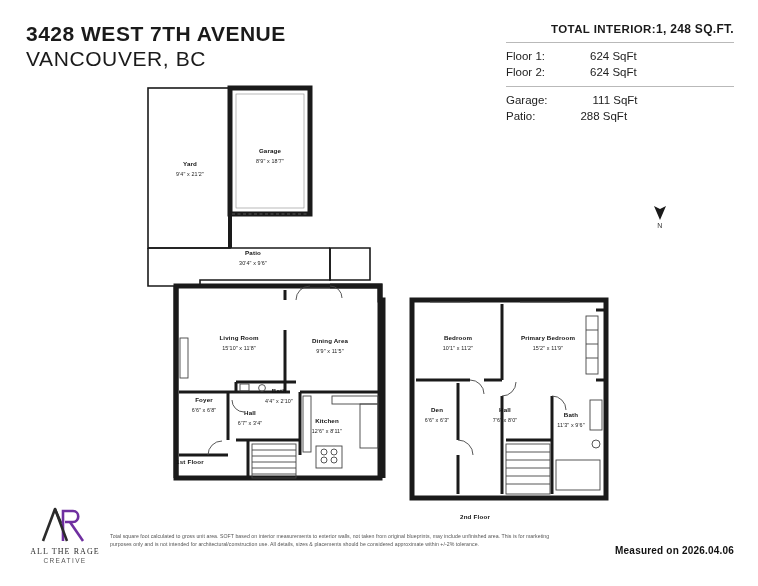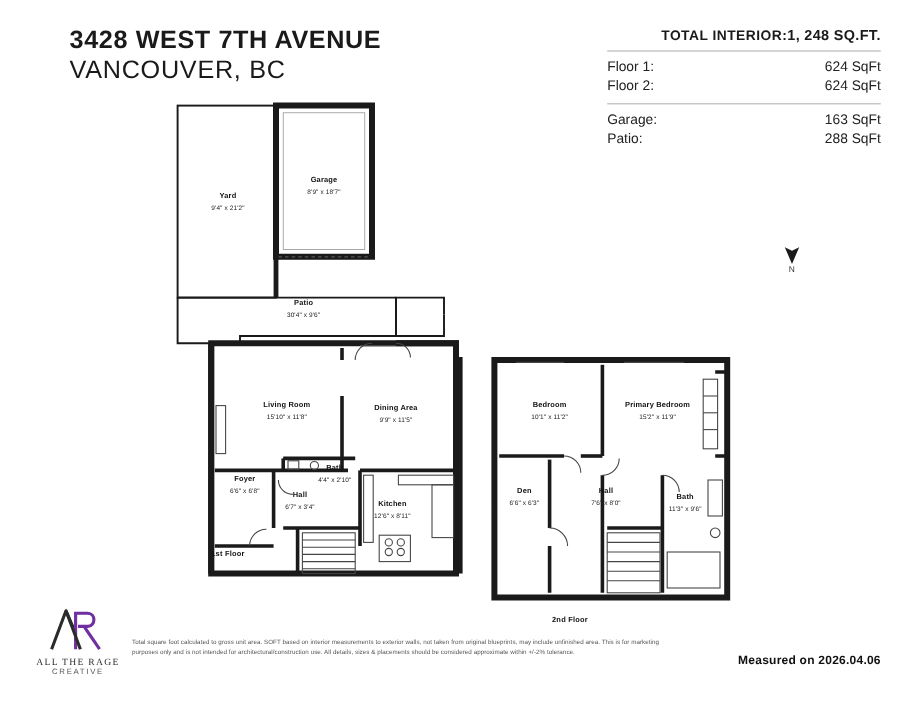--- a/index.html
+++ b/index.html
@@ -14,7 +14,7 @@
   .page{position:absolute;inset:0;}
 
   
-  .title-block{position:absolute;left:26px;top:22px;margin-left:32px;}
+  .title-block{position:absolute;left:26px;top:22px;}
   .addr-line1{
     font-size:21px;font-weight:bold;letter-spacing:.5px;
     line-height:24px;

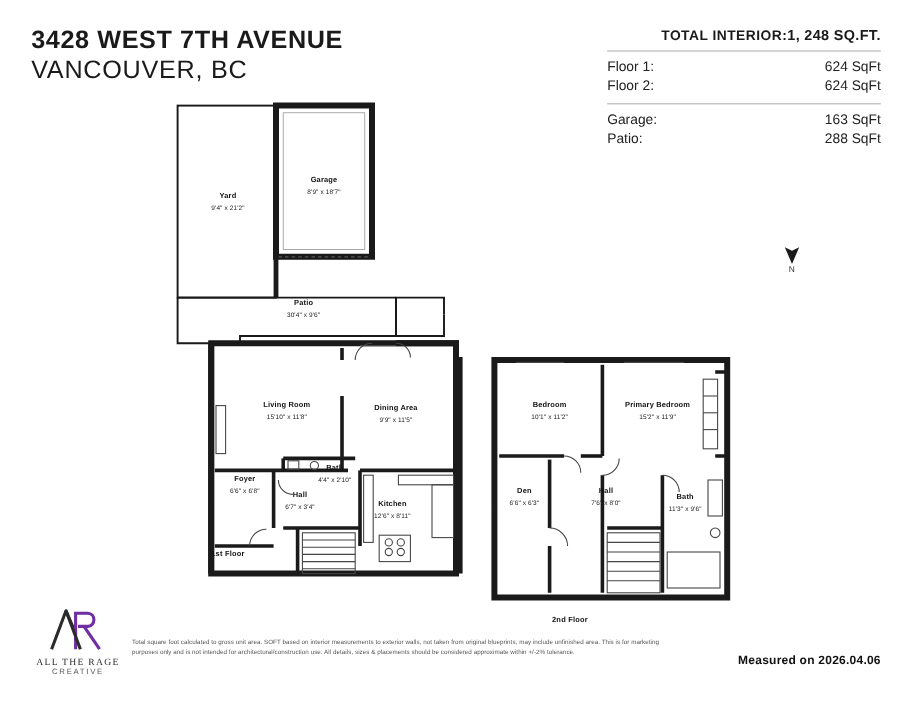--- a/index.html
+++ b/index.html
@@ -29,7 +29,7 @@
   .summary-top .lbl{font-size:11.5px;font-weight:bold;letter-spacing:.4px;}
   .summary-top .val{font-size:12px;font-weight:bold;letter-spacing:.3px;}
   .hr{border-top:1px solid #b9b9b9;margin:6px 0 5px;}
-  .srow{display:flex;justify-content:space-between;align-items:baseline;font-size:11.5px;line-height:16px;}
+  .srow{display:flex;justify-content:flex-start;align-items:baseline;font-size:11.5px;line-height:16px;gap:45px;}
   .srow .lbl{color:#222;}
   .srow .val{color:#222;}
 

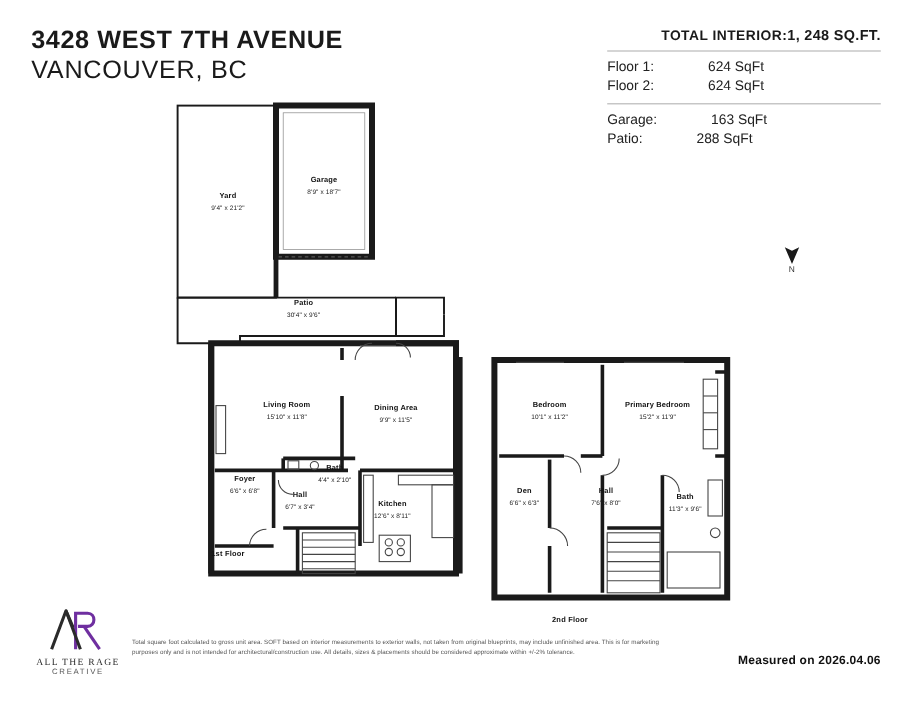--- a/index.html
+++ b/index.html
@@ -90,7 +90,7 @@
     <div class="hr"></div>
     <div class="srow">
       <span class="lbl">Garage:</span>
-      <span class="val">163 SqFt</span>
+      <span class="val">111 SqFt</span>
     </div>
     <div class="srow">
       <span class="lbl">Patio:</span>

